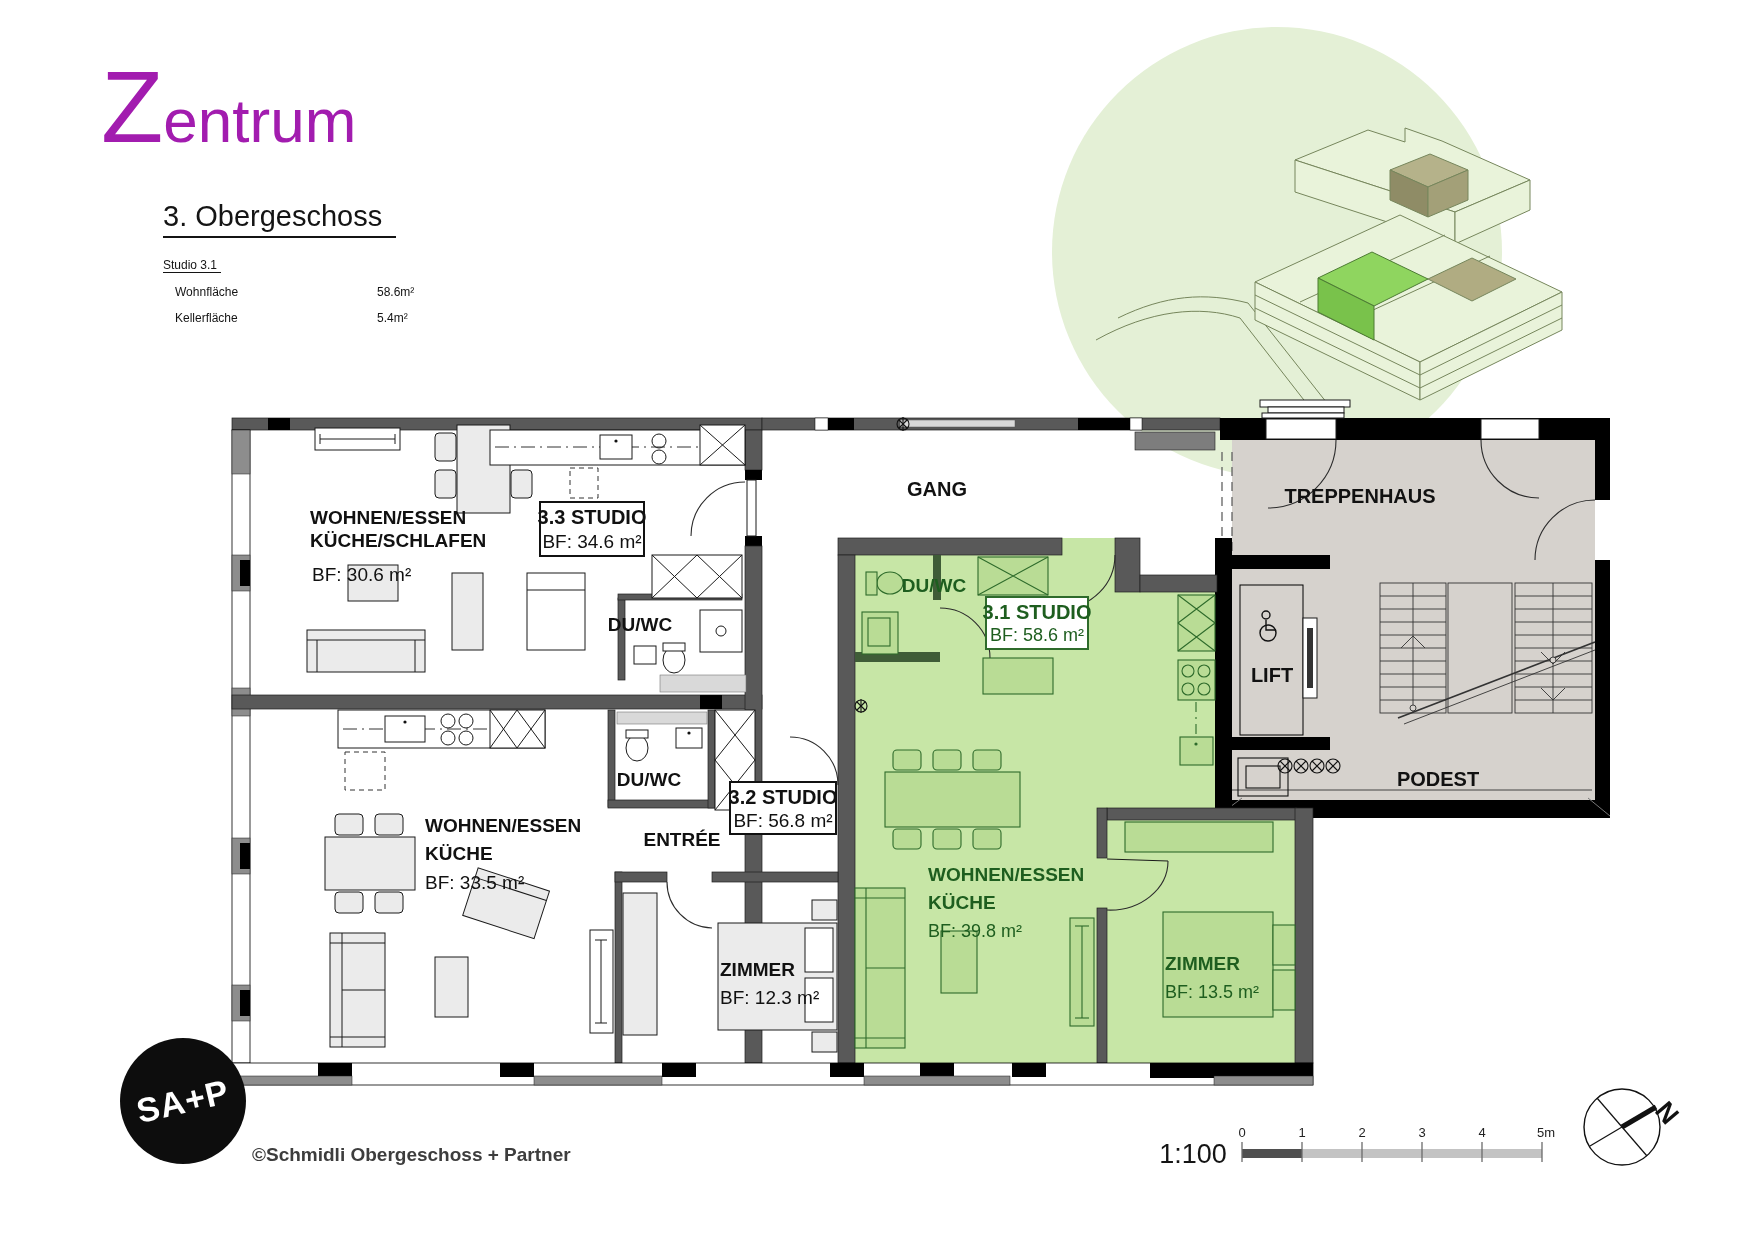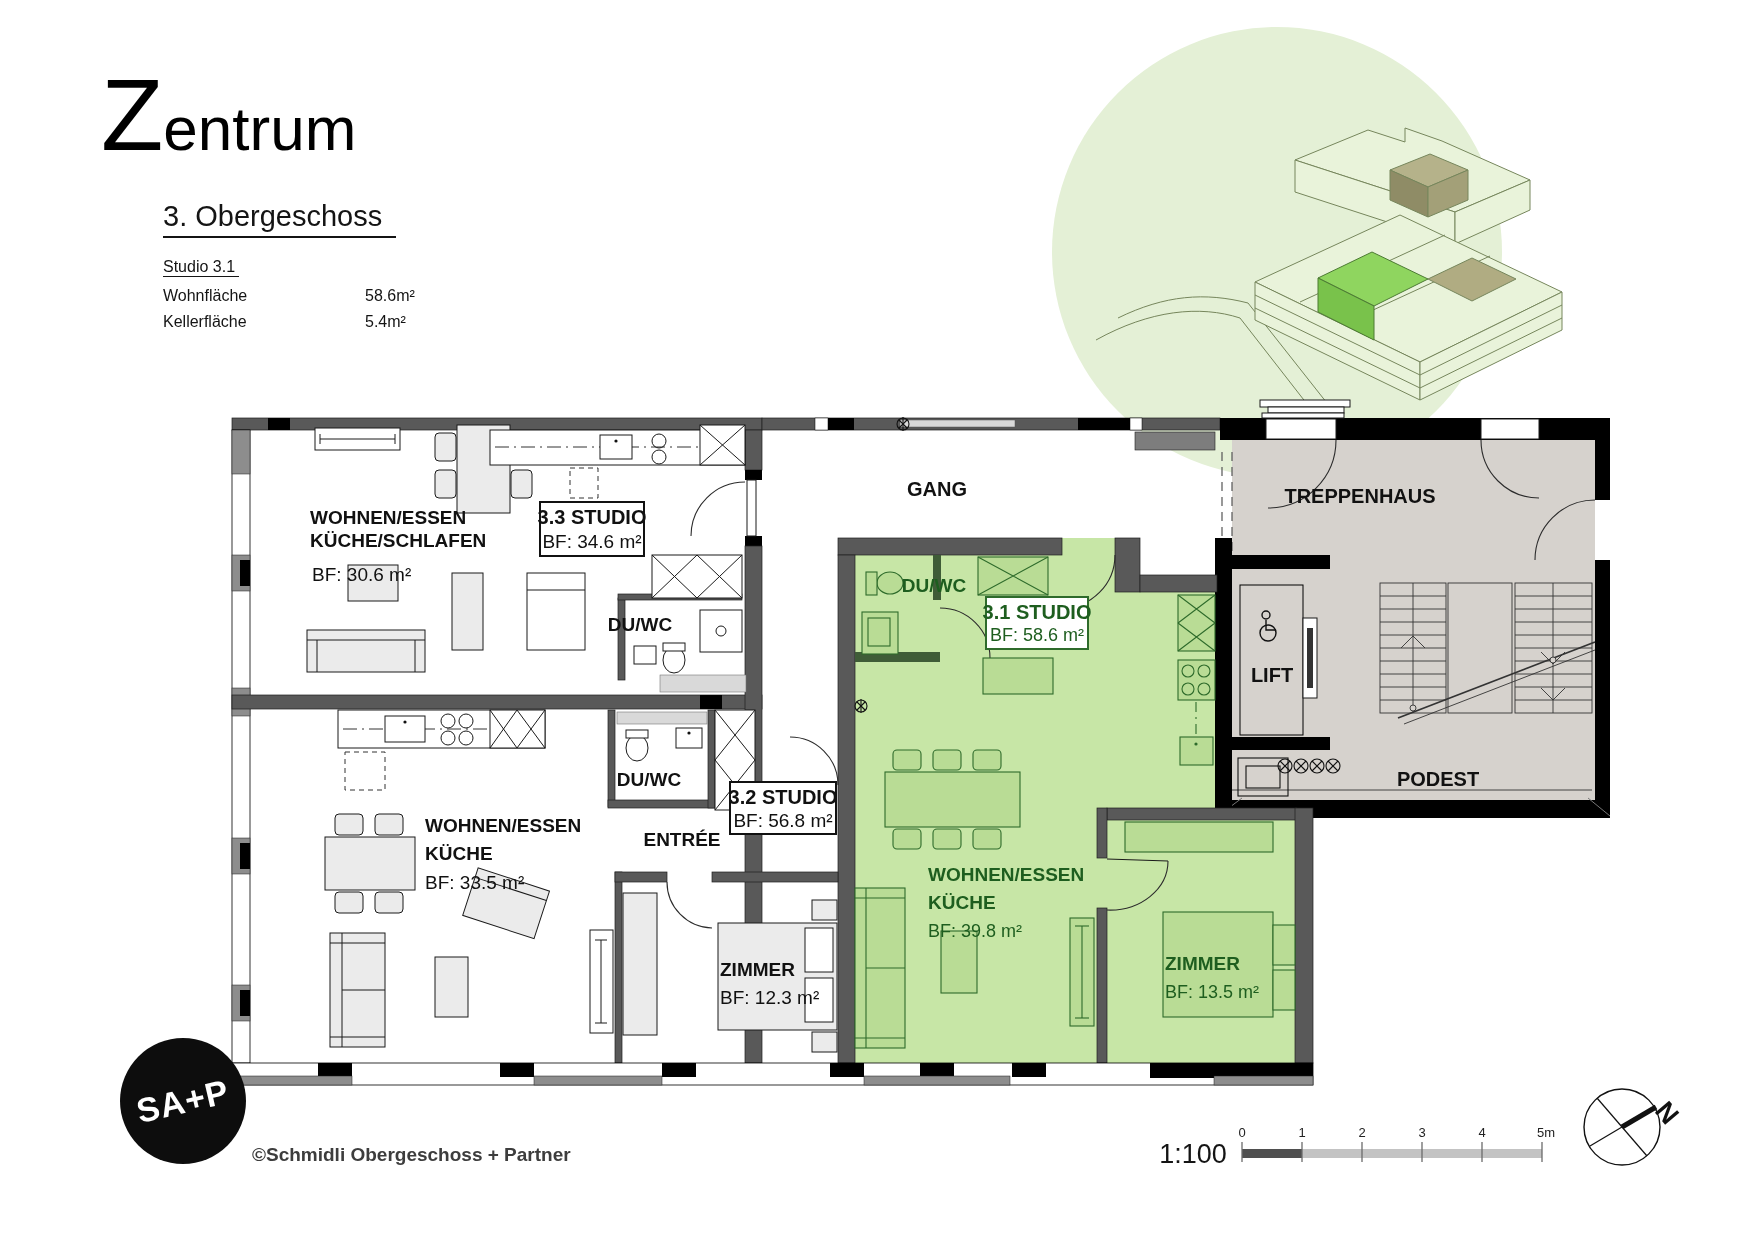--- a/index.html
+++ b/index.html
@@ -6,7 +6,7 @@
   .page{position:relative;width:1754px;height:1240px;background:#fff;overflow:hidden;
         font-family:"Liberation Sans",sans-serif;}
   
-  .logo-line{position:absolute;color:#000000;white-space:nowrap;line-height:1;margin-top:8px;}
+  .logo-line{position:absolute;color:#a21caf;white-space:nowrap;line-height:1;}
   .logo-1{left:101px;top:56px;font-size:62px;}
   .logo-2{left:342px;top:104px;font-size:62px;}
   .logo-big1{font-size:102px;}

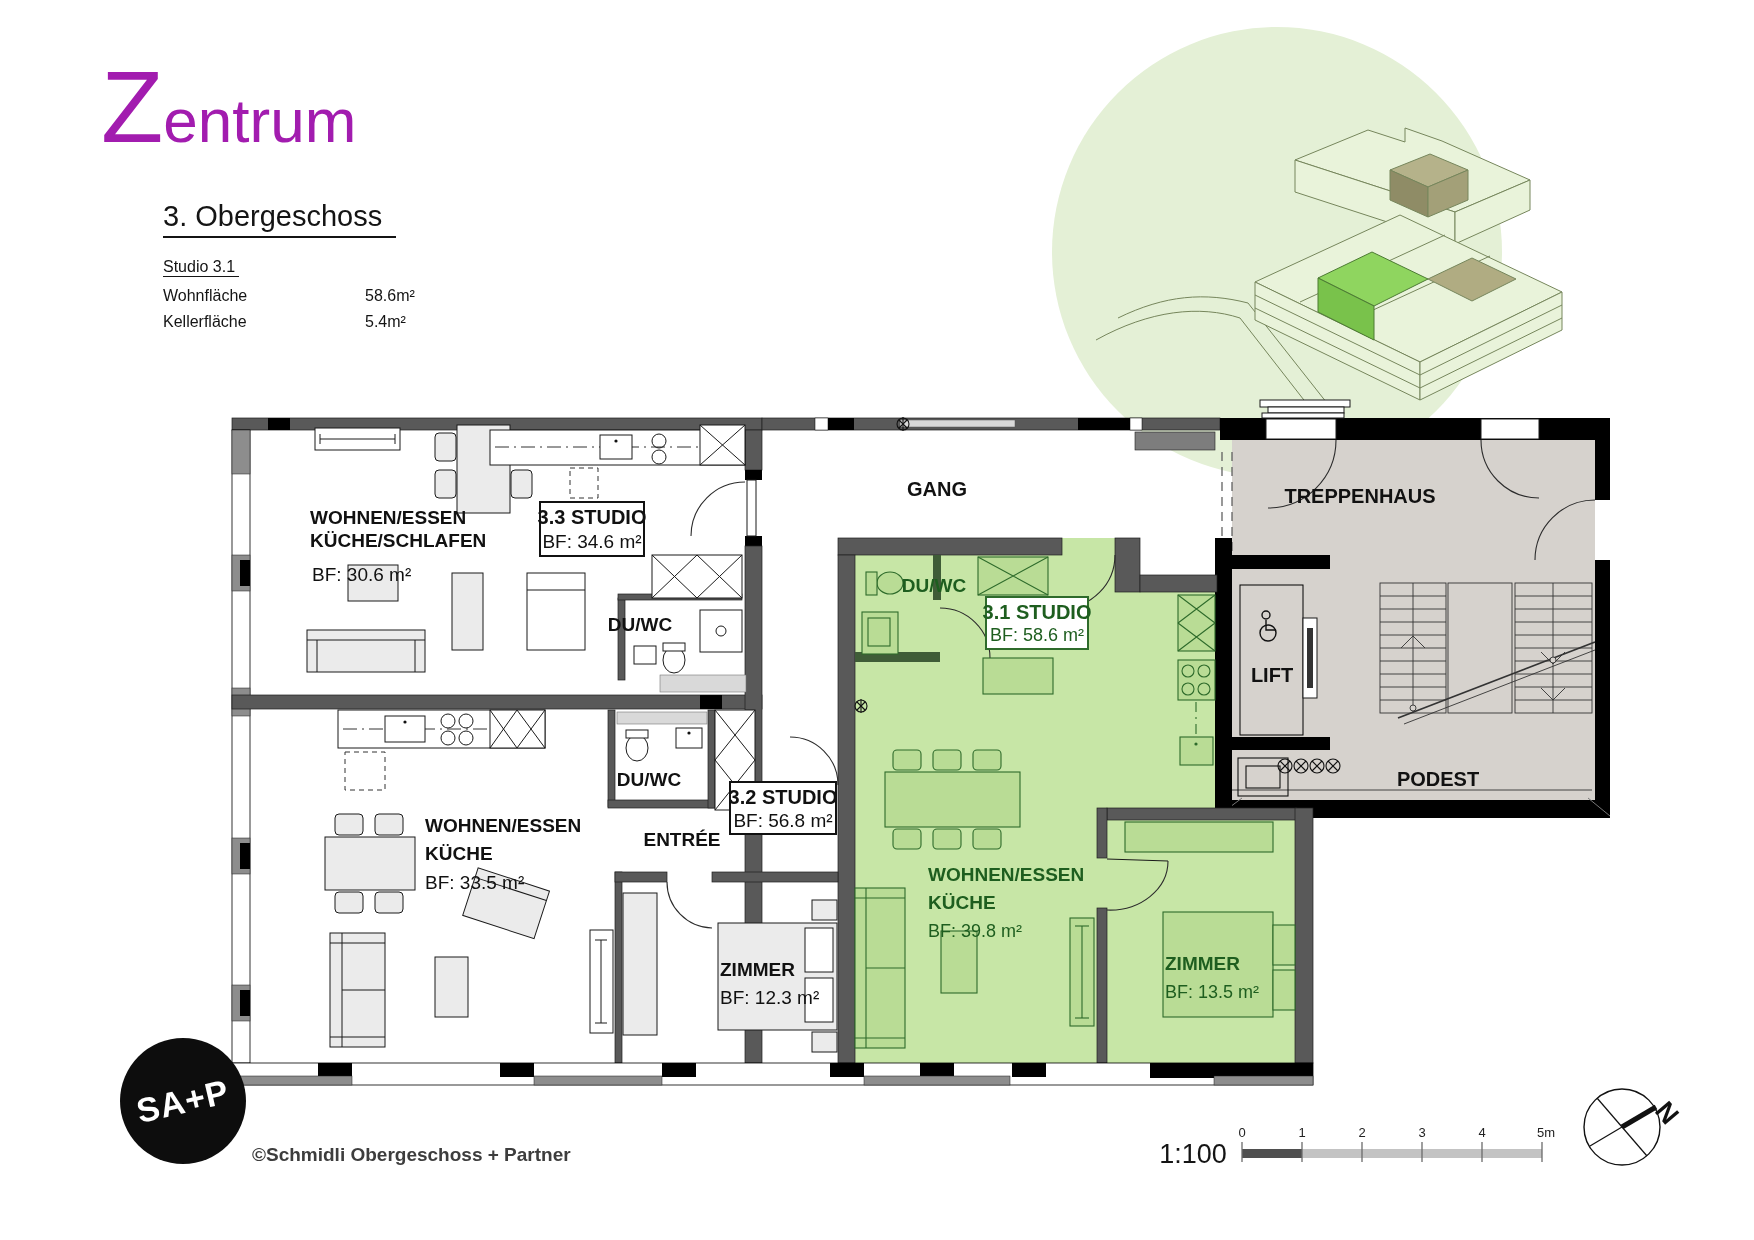--- a/index.html
+++ b/index.html
@@ -14,7 +14,7 @@
   
   .floor-title{position:absolute;left:163px;top:200px;font-size:29px;color:#141414;
                border-bottom:2px solid #141414;padding:0 14px 3px 0;text-align:center;}
-  .info{position:absolute;left:163px;top:258px;font-size:16px;color:#141414;}
+  .info{position:absolute;left:163px;top:258px;font-size:12px;color:#141414;}
   .info .t{border-bottom:1.6px solid #141414;display:inline-block;padding-right:4px;margin-bottom:6px;}
   .info-row{display:flex;width:300px;line-height:26px;}
   .info-row .lbl{width:202px;}

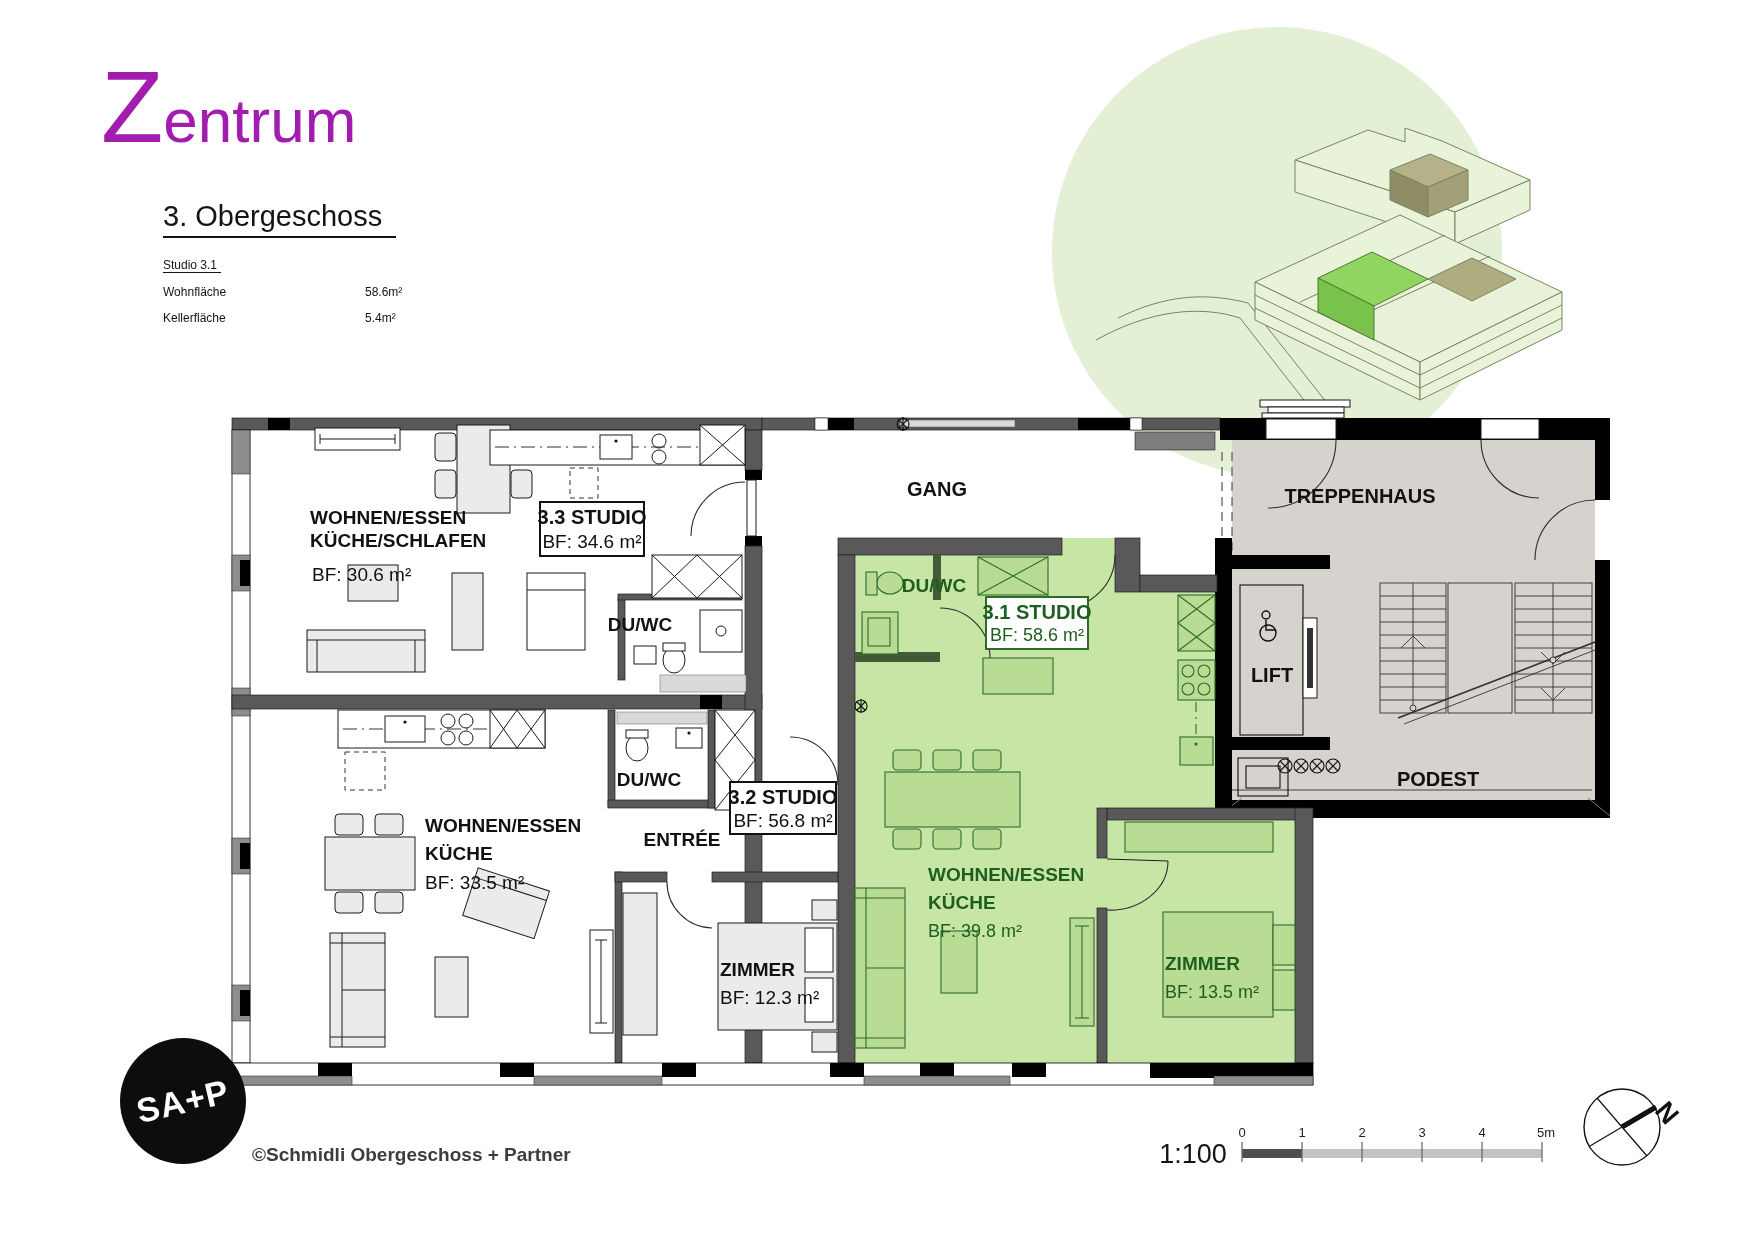--- a/index.html
+++ b/index.html
@@ -17,7 +17,7 @@
   .info{position:absolute;left:163px;top:258px;font-size:12px;color:#141414;}
   .info .t{border-bottom:1.6px solid #141414;display:inline-block;padding-right:4px;margin-bottom:6px;}
   .info-row{display:flex;width:300px;line-height:26px;}
-  .info-row .lbl{width:202px;}
+  .info-row .lbl{width:202px;margin-left:12px;}
   
   .sa-logo{position:absolute;left:120px;top:1038px;width:126px;height:126px;border-radius:50%;
            background:#0d0d0d;display:flex;align-items:center;justify-content:center;}

